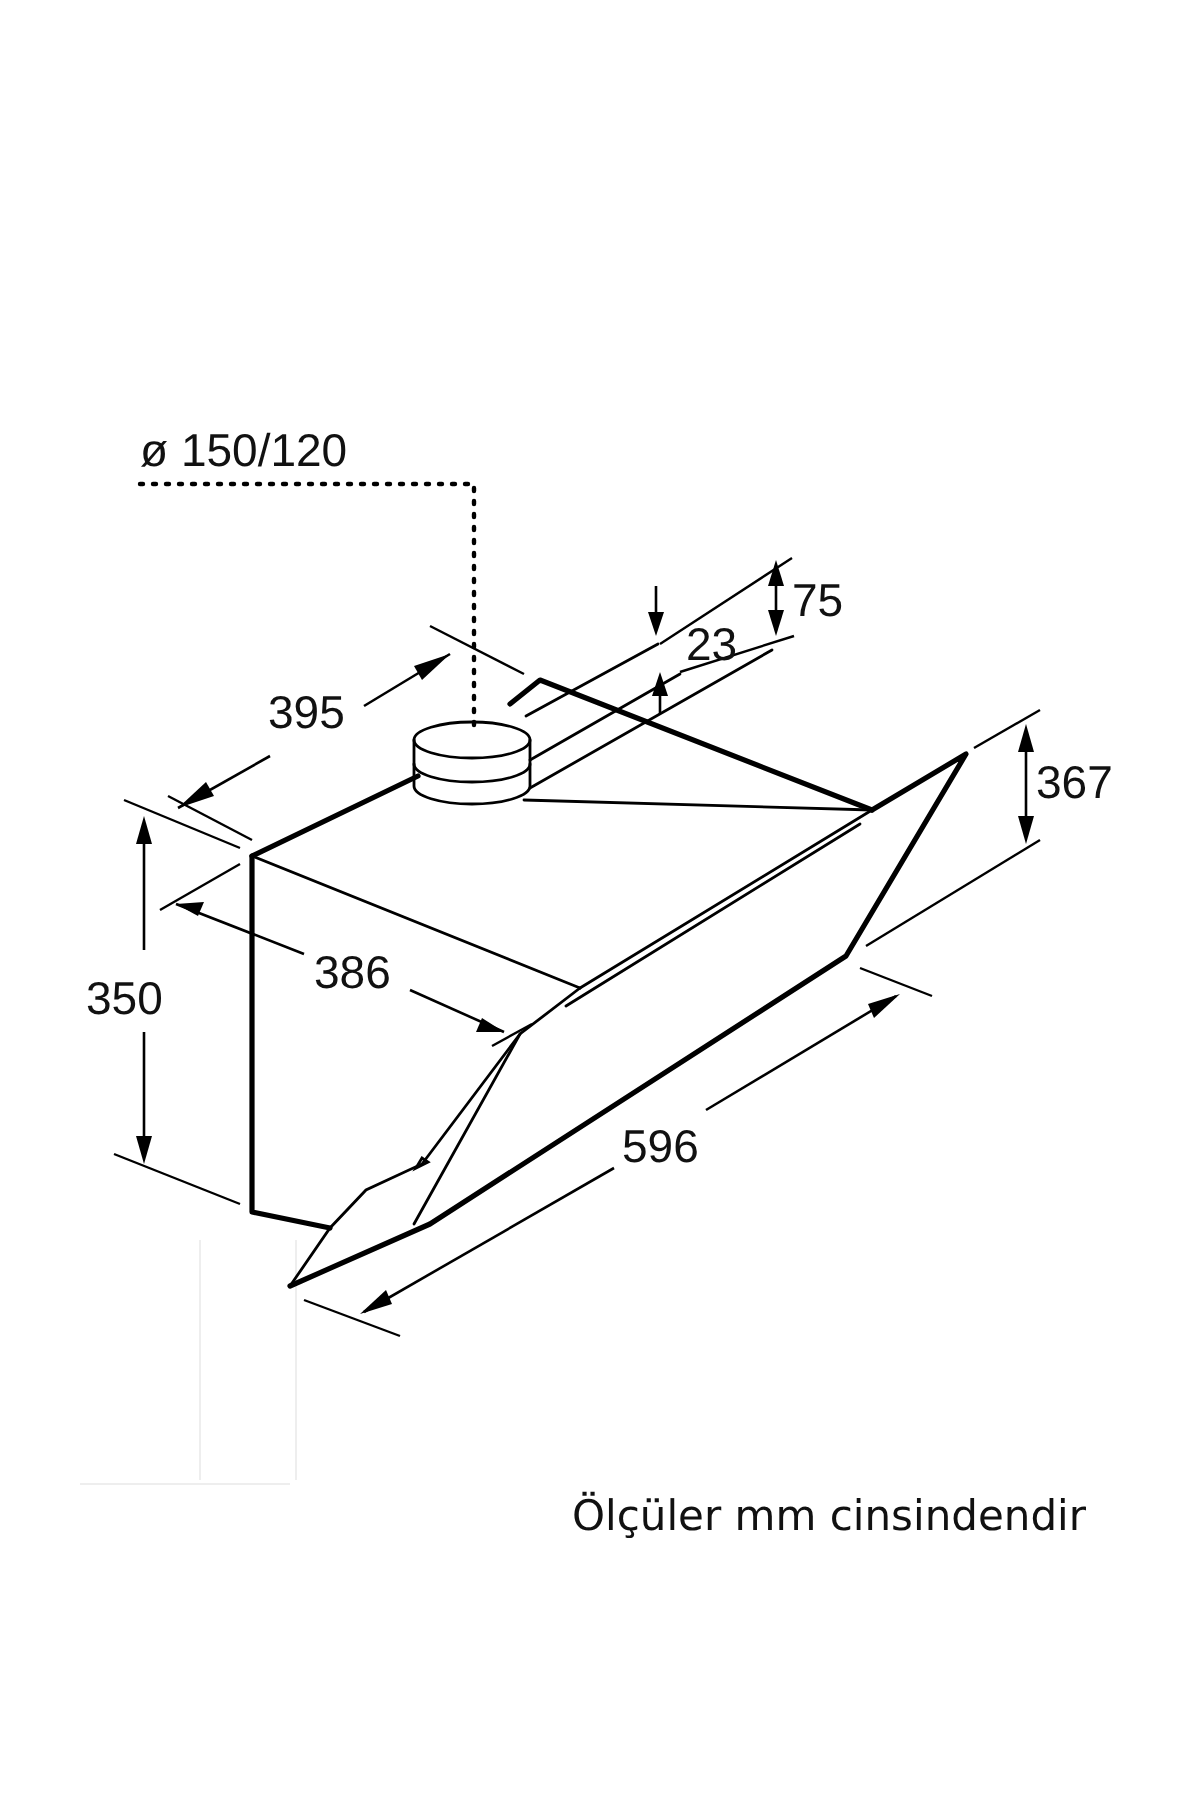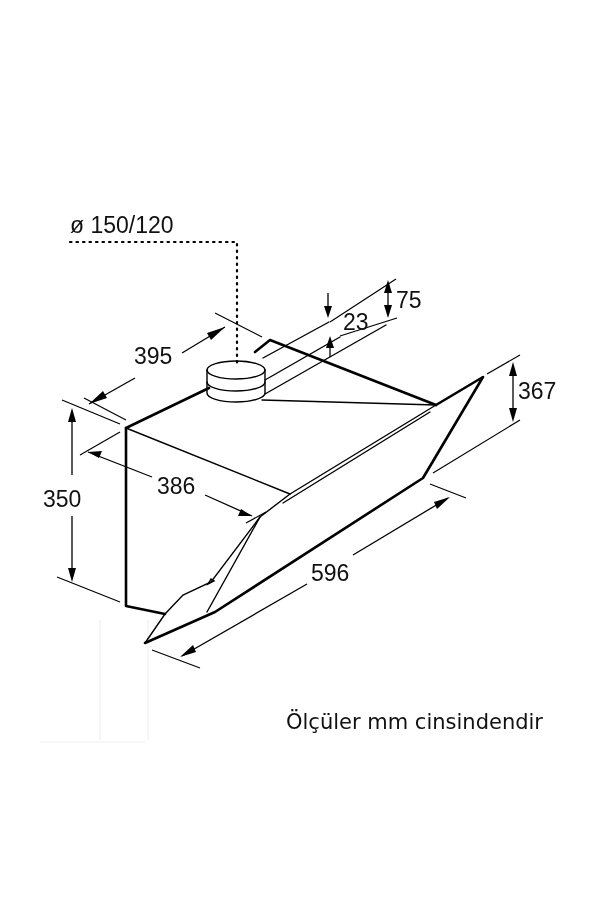--- a/index.html
+++ b/index.html
@@ -29,7 +29,7 @@
     .caption {
       position: absolute;
       left: 286px;
-      top: 710px;
+      top: 746px;
       font-family: "DejaVu Sans", sans-serif;
       font-size: 21px;
       color: #111111;

